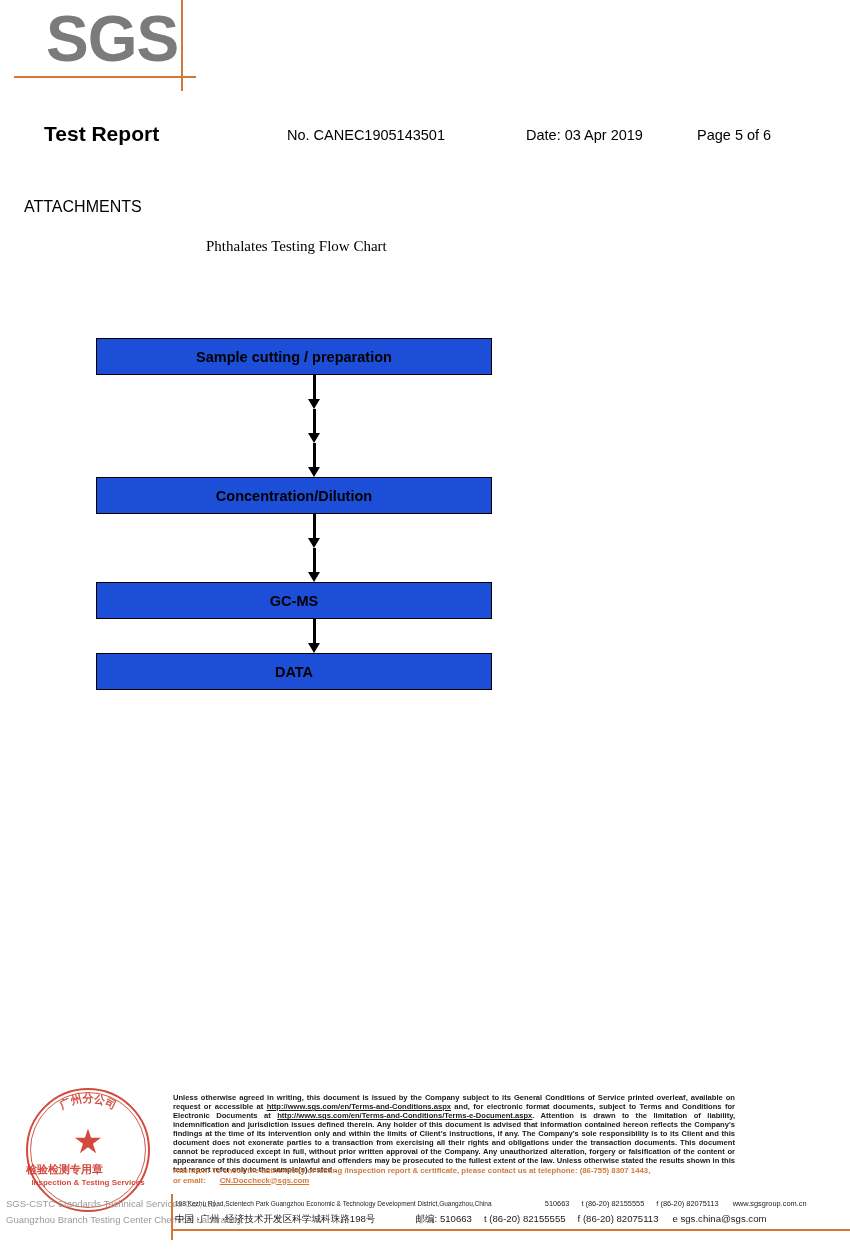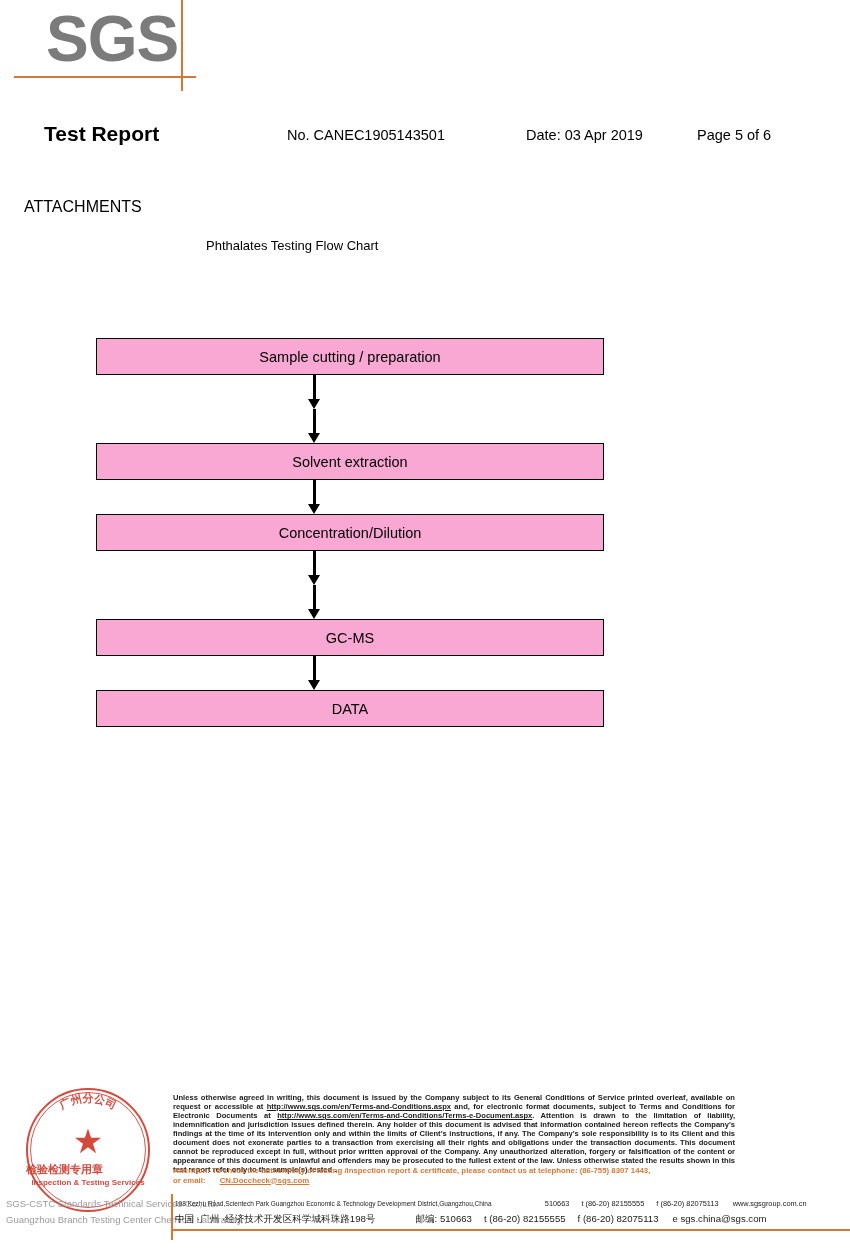--- a/index.html
+++ b/index.html
@@ -82,7 +82,8 @@
   #flow-title {
     position: absolute;
     left: 206px; top: 238px;
-    font-size: 13px;
+    font-size: 15px;
+    font-family: Liberation Serif, serif;
   }
 
   

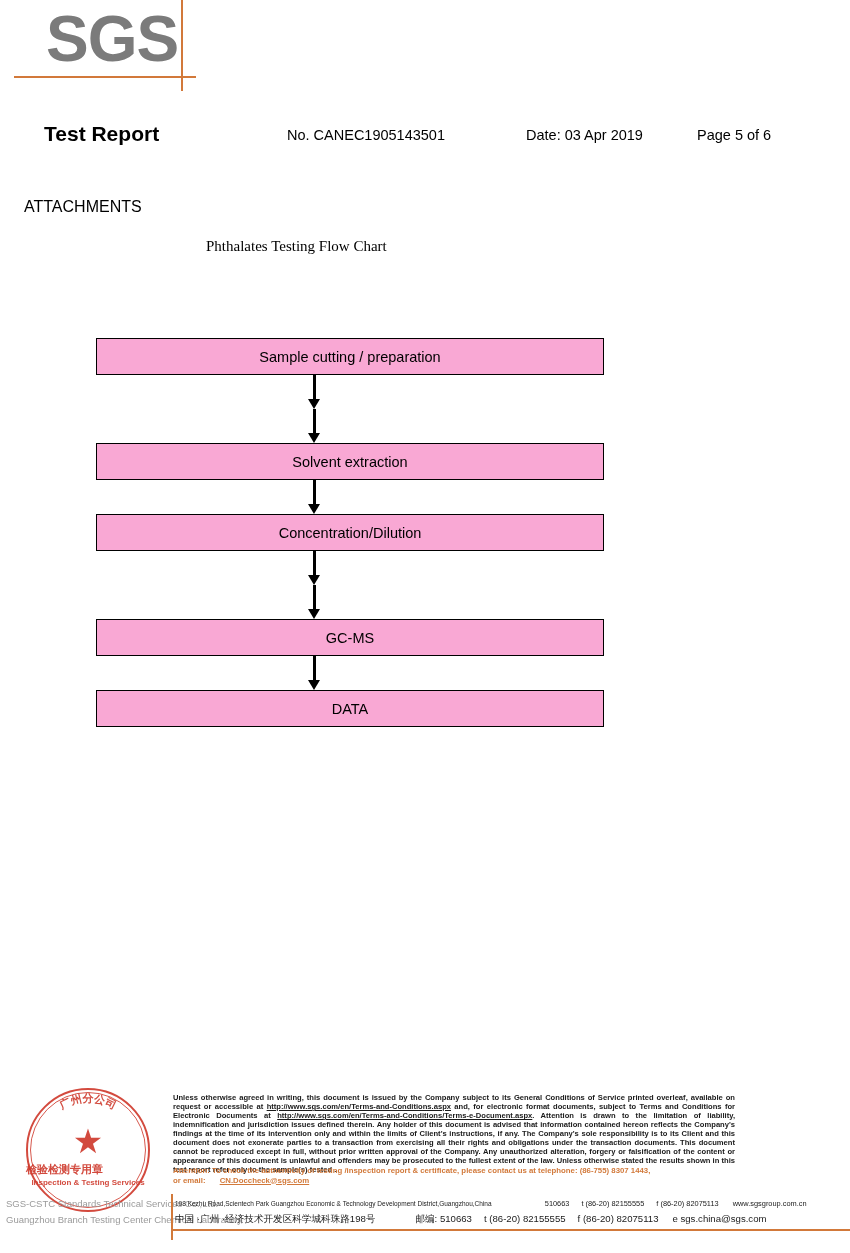--- a/index.html
+++ b/index.html
@@ -94,16 +94,17 @@
   }
   .flow-step {
     position: relative;
-    width: 508px;
+    width: 396px;
     height: 37px;
     box-sizing: border-box;
     border: 1.6px solid #000000;
-    background: #f9a8d4;
+    background: #1d4ed8;
     display: flex;
     align-items: center;
     justify-content: center;
     font-size: 14.5px;
     color: #000000;
+    font-weight: bold;
   }
   .flow-connector {
     position: relative;

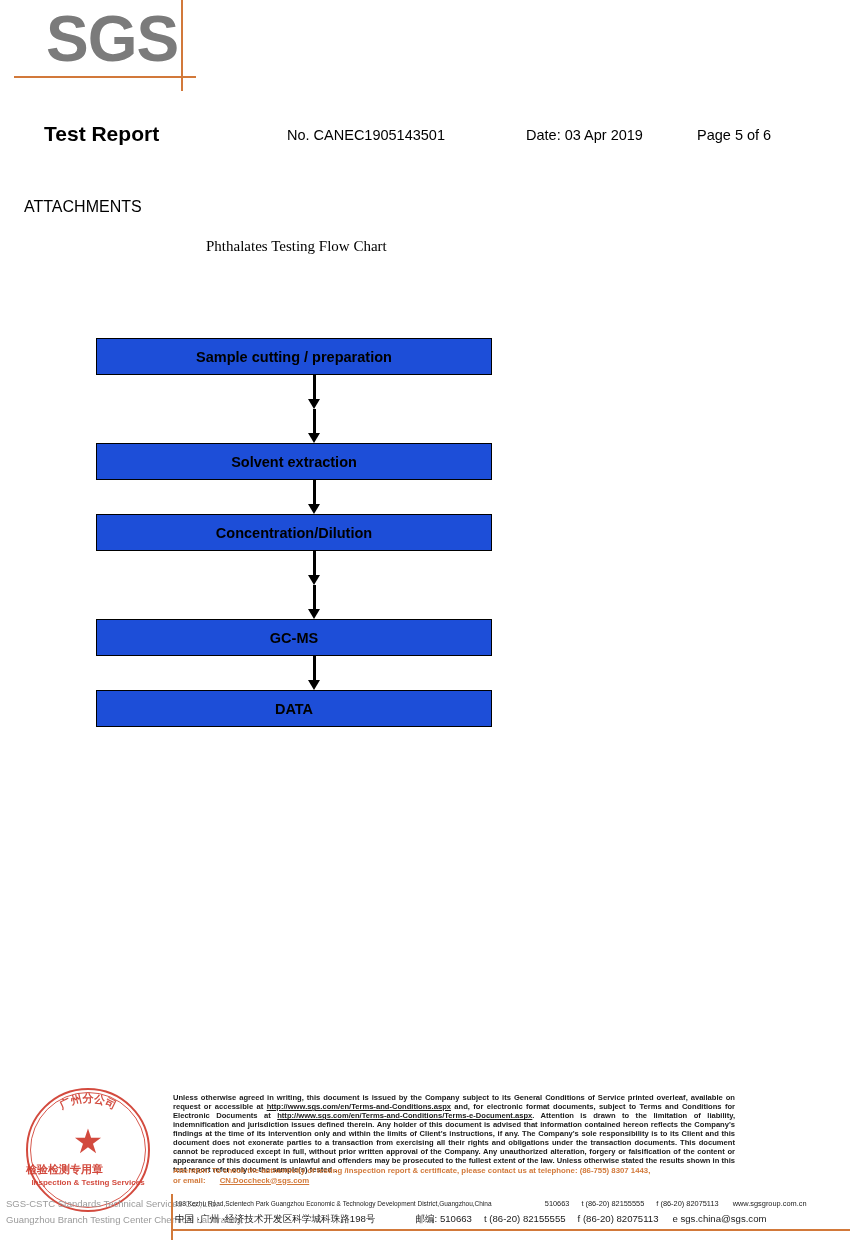--- a/index.html
+++ b/index.html
@@ -316,7 +316,6 @@
     <div class="shaft"></div>
       <div class="head"></div>
   </div>
-  <div class="flow-step">Solvent extraction</div>
   <div class="flow-connector">
     <div class="shaft"></div>
       <div class="head"></div>

